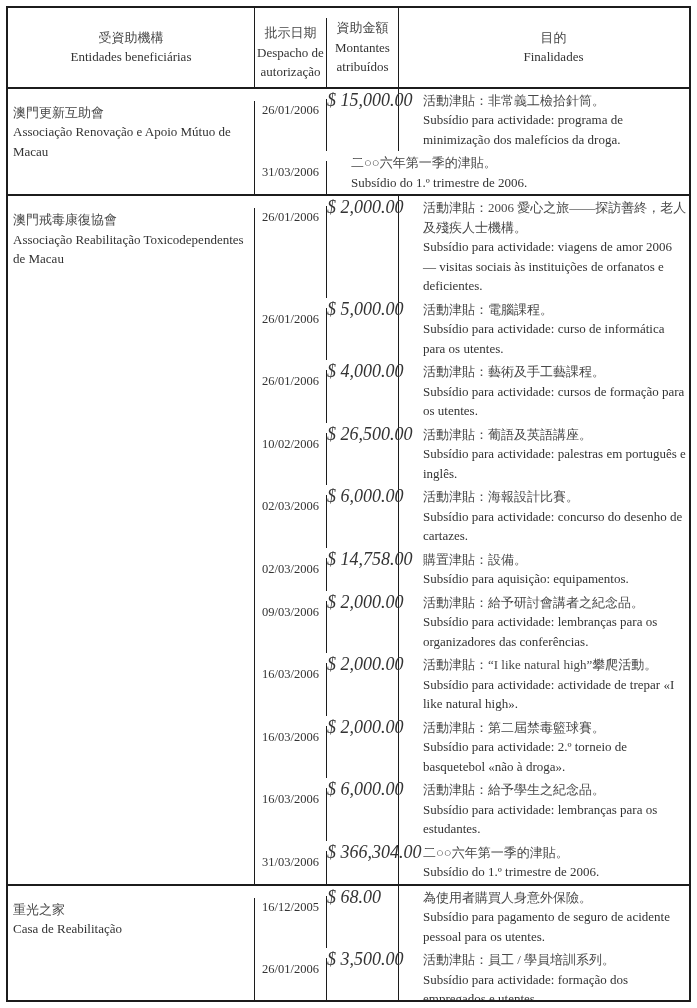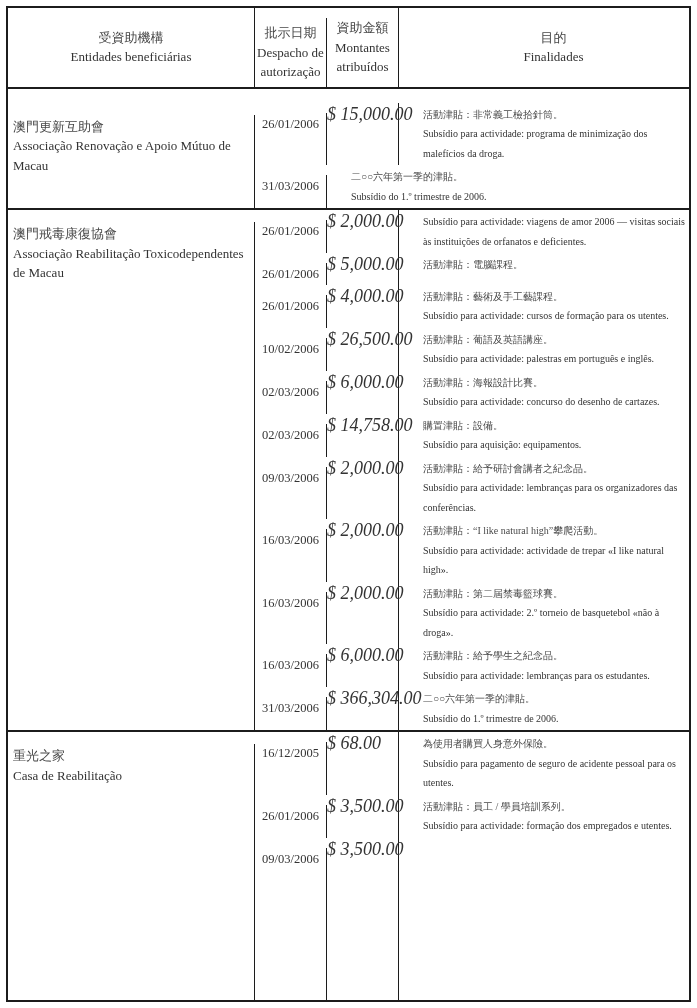--- a/index.html
+++ b/index.html
@@ -18,7 +18,7 @@
   .tbl{
     border:2px solid var(--border);
     height:100%;box-sizing:border-box;
-    display:flex;flex-direction:column;overflow:hidden;gap:14px;
+    display:flex;flex-direction:column;overflow:hidden;
   }
   
   .c-entity{width:247px;box-sizing:border-box;border-right:1px solid var(--border);}

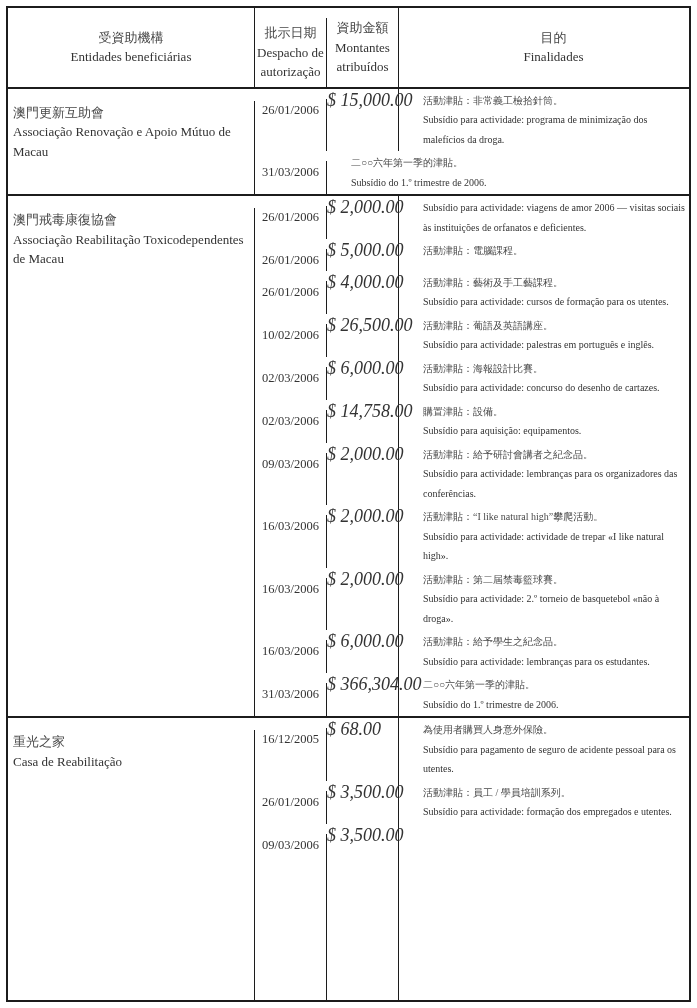--- a/index.html
+++ b/index.html
@@ -42,7 +42,7 @@
   .grant:last-child{flex:1;}
   .grant .c-date{text-align:center;padding-top:2px;font-size:12.5px;line-height:19.5px;}
   .grant .c-amt{text-align:left;padding:2px 3px 0 0;font-size:18px;line-height:19.5px;white-space:nowrap;font-style:italic;}
-  .grant .c-purp{padding:2px 2px 2px 5px;font-size:10px;line-height:19.5px;}
+  .grant .c-purp{padding:2px 2px 2px 5px;font-size:13px;line-height:19.5px;}
   .zh{color:var(--ink-zh);}
   .pt{color:var(--ink);}
 </style>

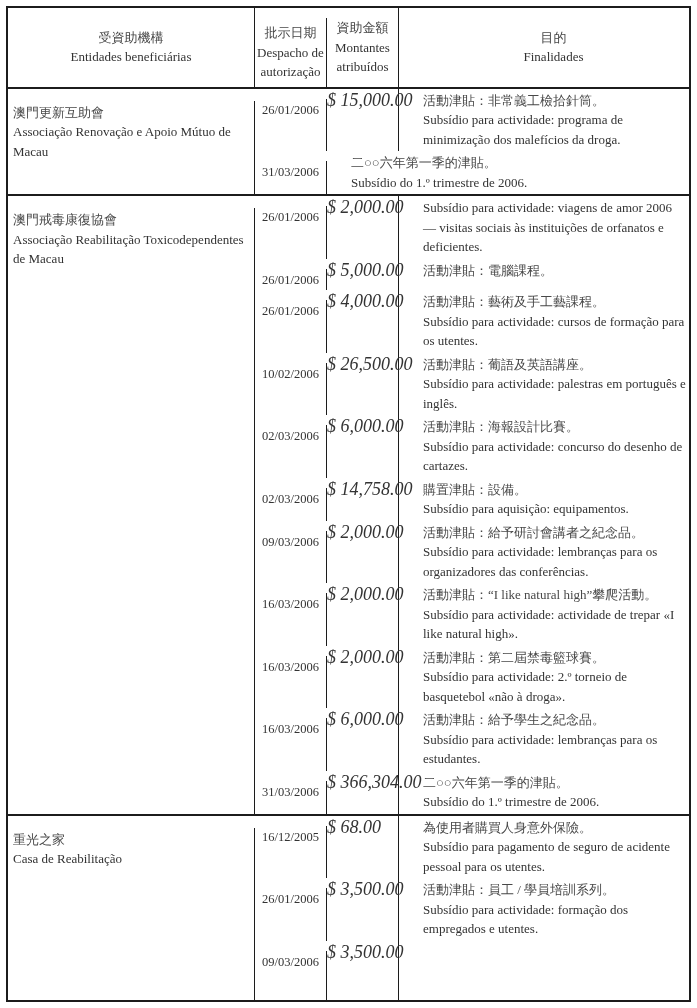--- a/index.html
+++ b/index.html
@@ -107,6 +107,7 @@
     <div class="c-date b-date">26/01/2006</div>
     <div class="c-amt b-amt">$ 2,000.00</div>
     <div class="c-purp">
+      <div class="zh b-purp-zh">活動津貼：2006 愛心之旅——探訪善終，老人及殘疾人士機構。</div>
       <div class="pt b-purp-pt">Subsídio para actividade: viagens de amor 2006 — visitas sociais às instituições de orfanatos e deficientes.</div>
     </div>
   </div>

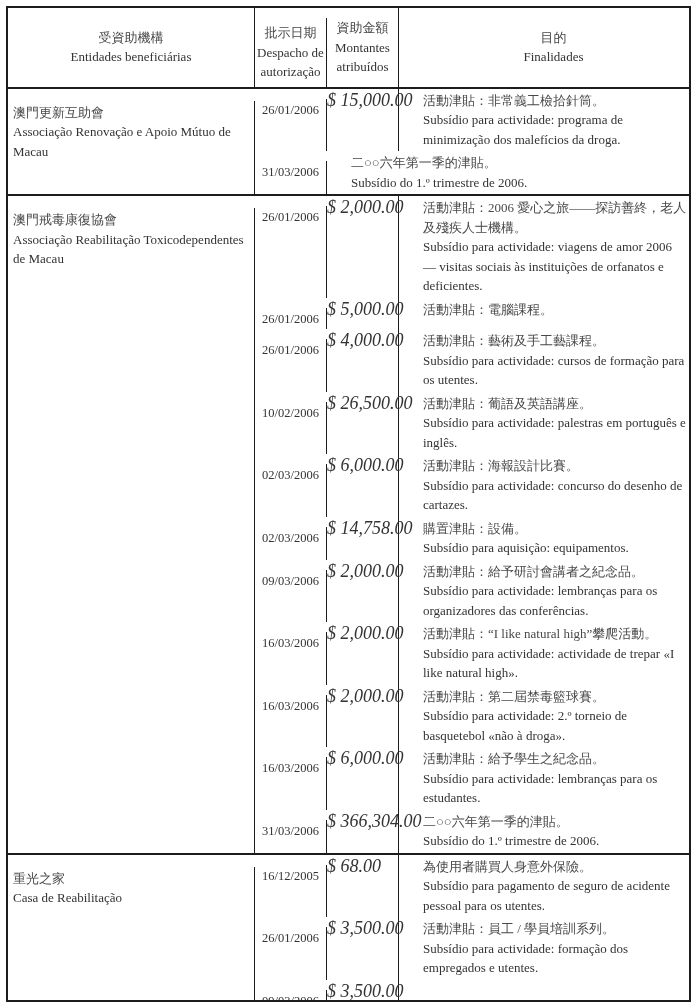--- a/index.html
+++ b/index.html
@@ -117,6 +117,7 @@
     <div class="c-amt b-amt">$ 5,000.00</div>
     <div class="c-purp">
       <div class="zh b-purp-zh">活動津貼：電腦課程。</div>
+      <div class="pt b-purp-pt">Subsídio para actividade: curso de informática para os utentes.</div>
     </div>
   </div>
 

